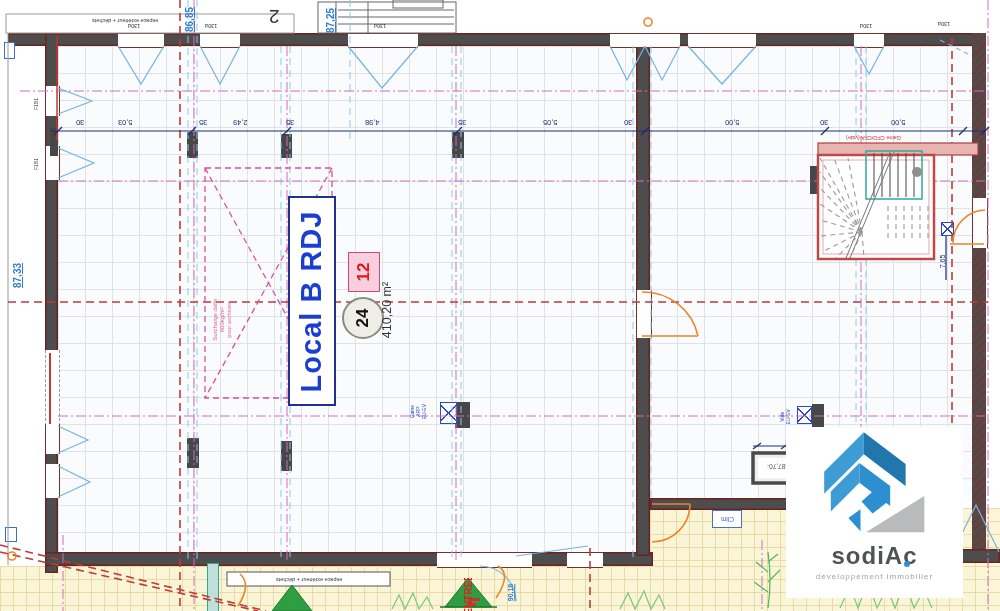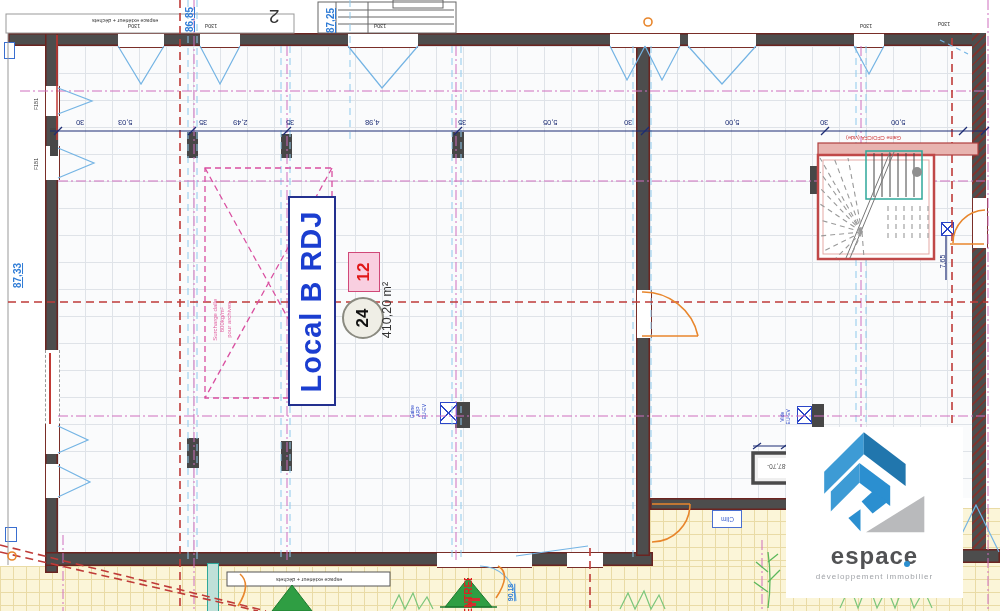--- a/index.html
+++ b/index.html
@@ -410,7 +410,7 @@
       <polygon points="24,80 35,72 35,92" fill="#2b8fd0"></polygon>
       <polygon points="40,93 93,93 93,60" fill="#b9babc"></polygon>
     </svg>
-    <div class="abs" style="left:0;top:115px;width:177px;text-align:center;font-size:24px;font-weight:bold;color:#515254;letter-spacing:1px;">espace</div>
+    <div class="abs" style="left:0;top:115px;width:177px;text-align:center;font-size:24px;font-weight:bold;color:#515254;letter-spacing:1px;">sodiAc</div>
     <div class="abs" style="left:118px;top:134px;width:6px;height:6px;background:#2b8fd0;border-radius:50%;"></div>
     <div class="abs" style="left:0;top:145px;width:177px;text-align:center;font-size:8px;color:#a0a3a8;letter-spacing:1px;">développement immobilier</div>
   </div>

